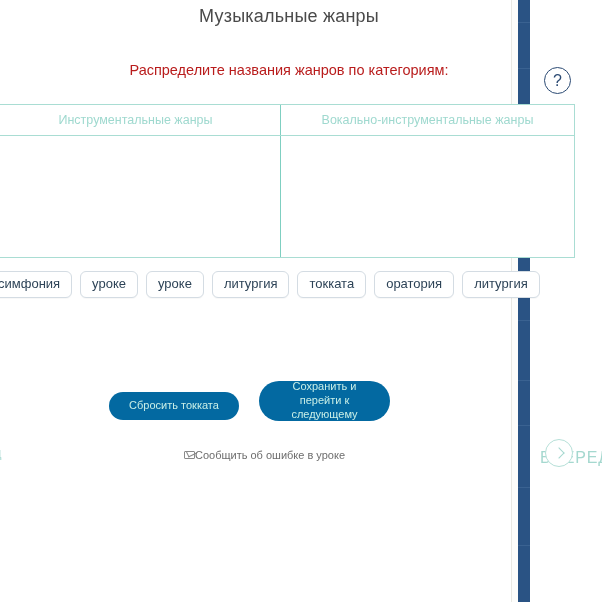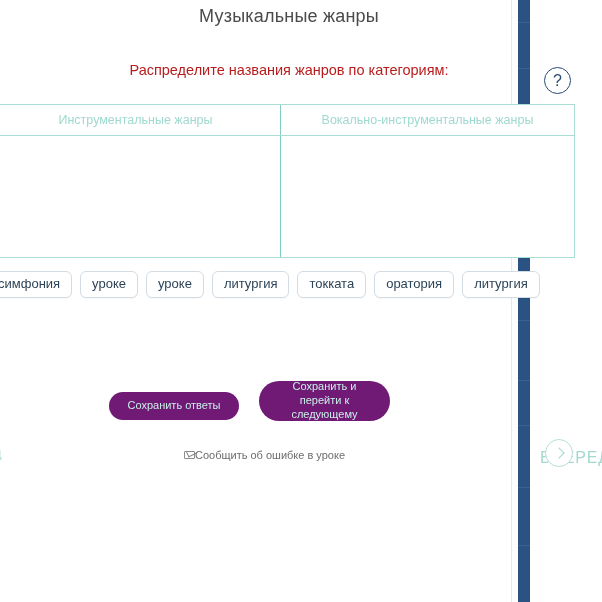--- a/index.html
+++ b/index.html
@@ -157,7 +157,7 @@
     position: absolute;
     border: none;
     border-radius: 20px;
-    background: #701a75;
+    background: #0369a1;
     color: #c9efe7;
     font-size: 11px;
     font-family: "Liberation Sans", sans-serif;

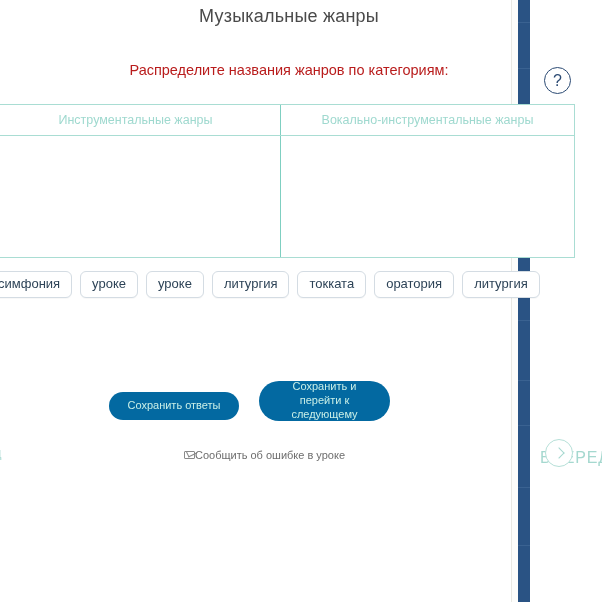--- a/index.html
+++ b/index.html
@@ -304,7 +304,7 @@
       <div class="chip">литургия</div>
     </div>
 
-  <button class="btn btn-reset">Сохранить ответы</button>
+  <button class="btn btn-reset">Сбросить токката</button>
   <button class="btn btn-save">Сохранить и перейти к следующему</button>
 
   <div class="footer-back">ЗАД</div>

